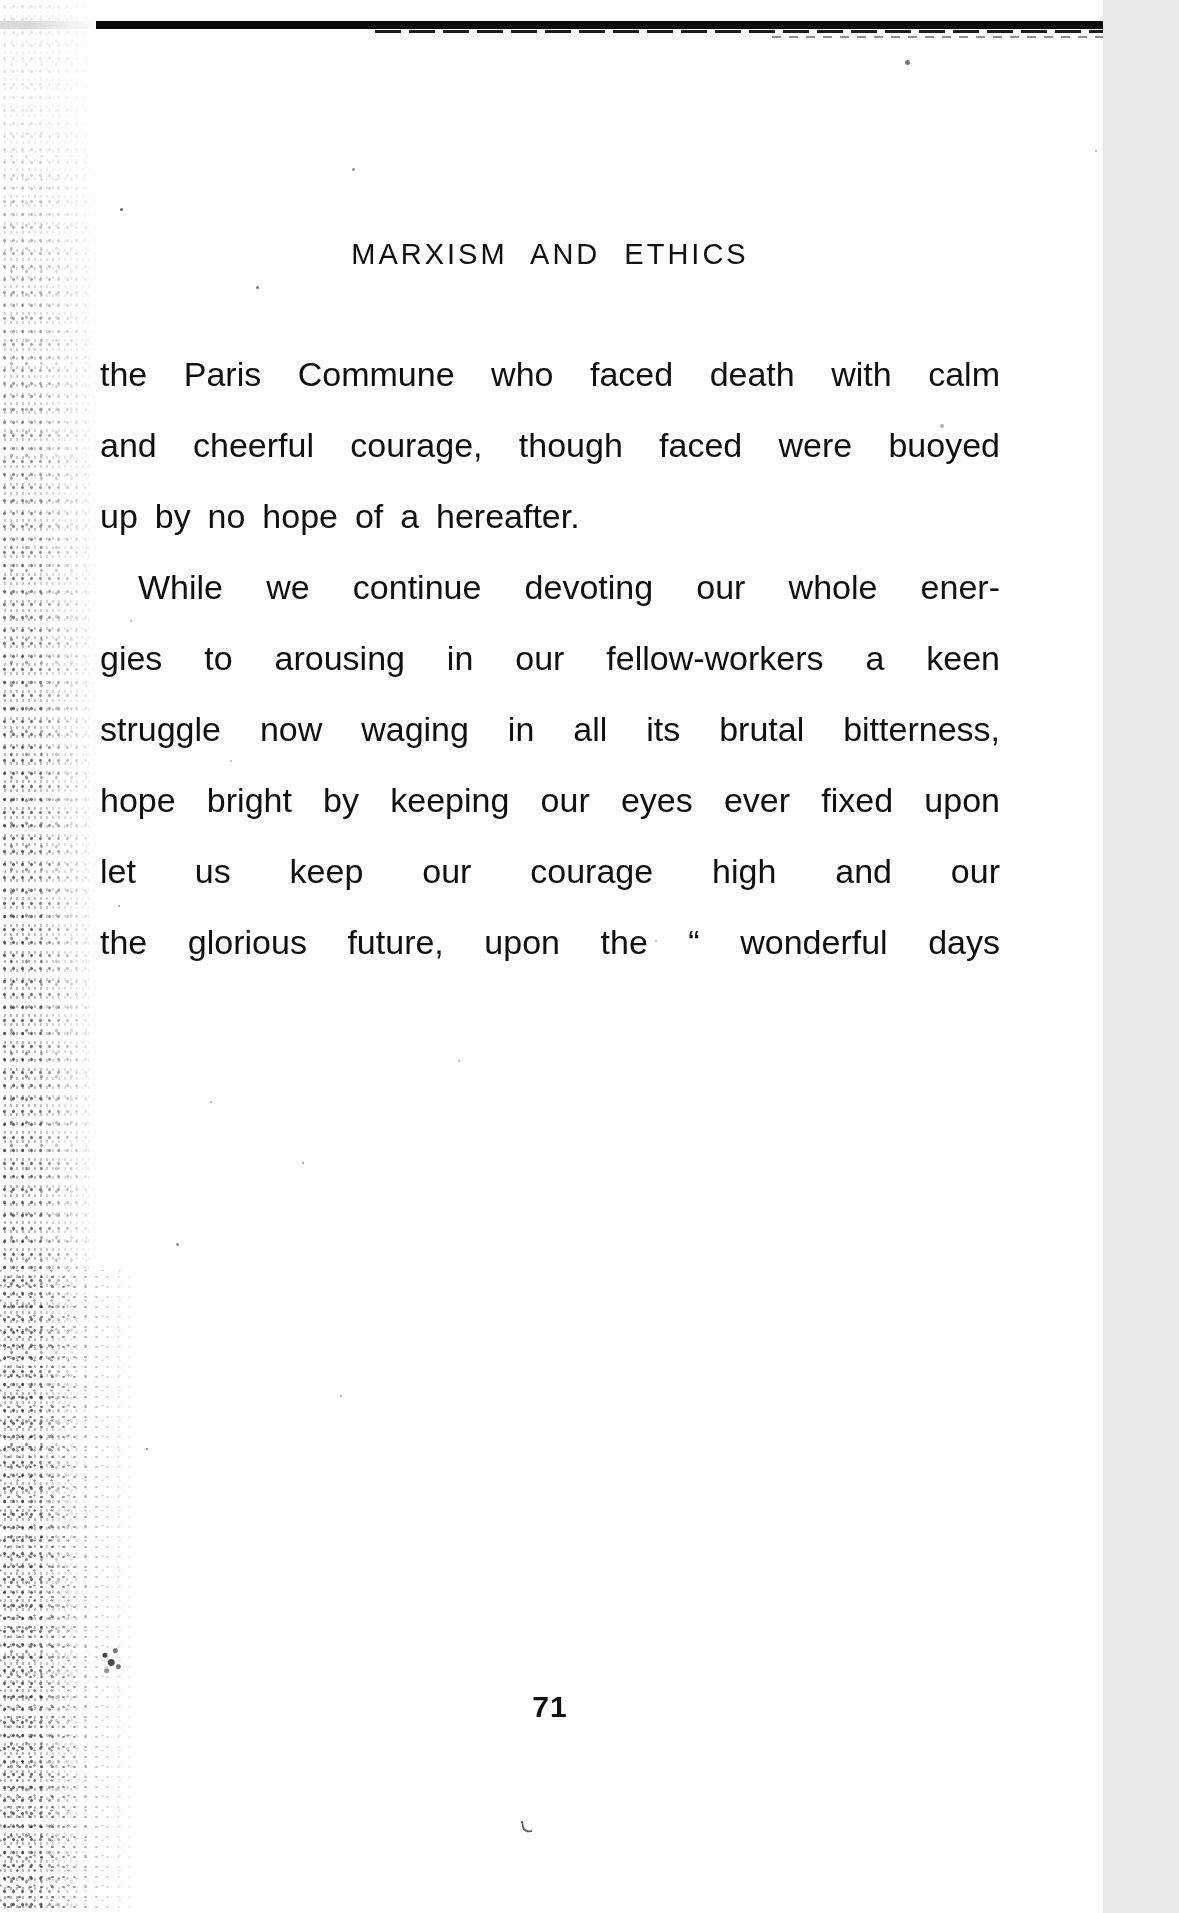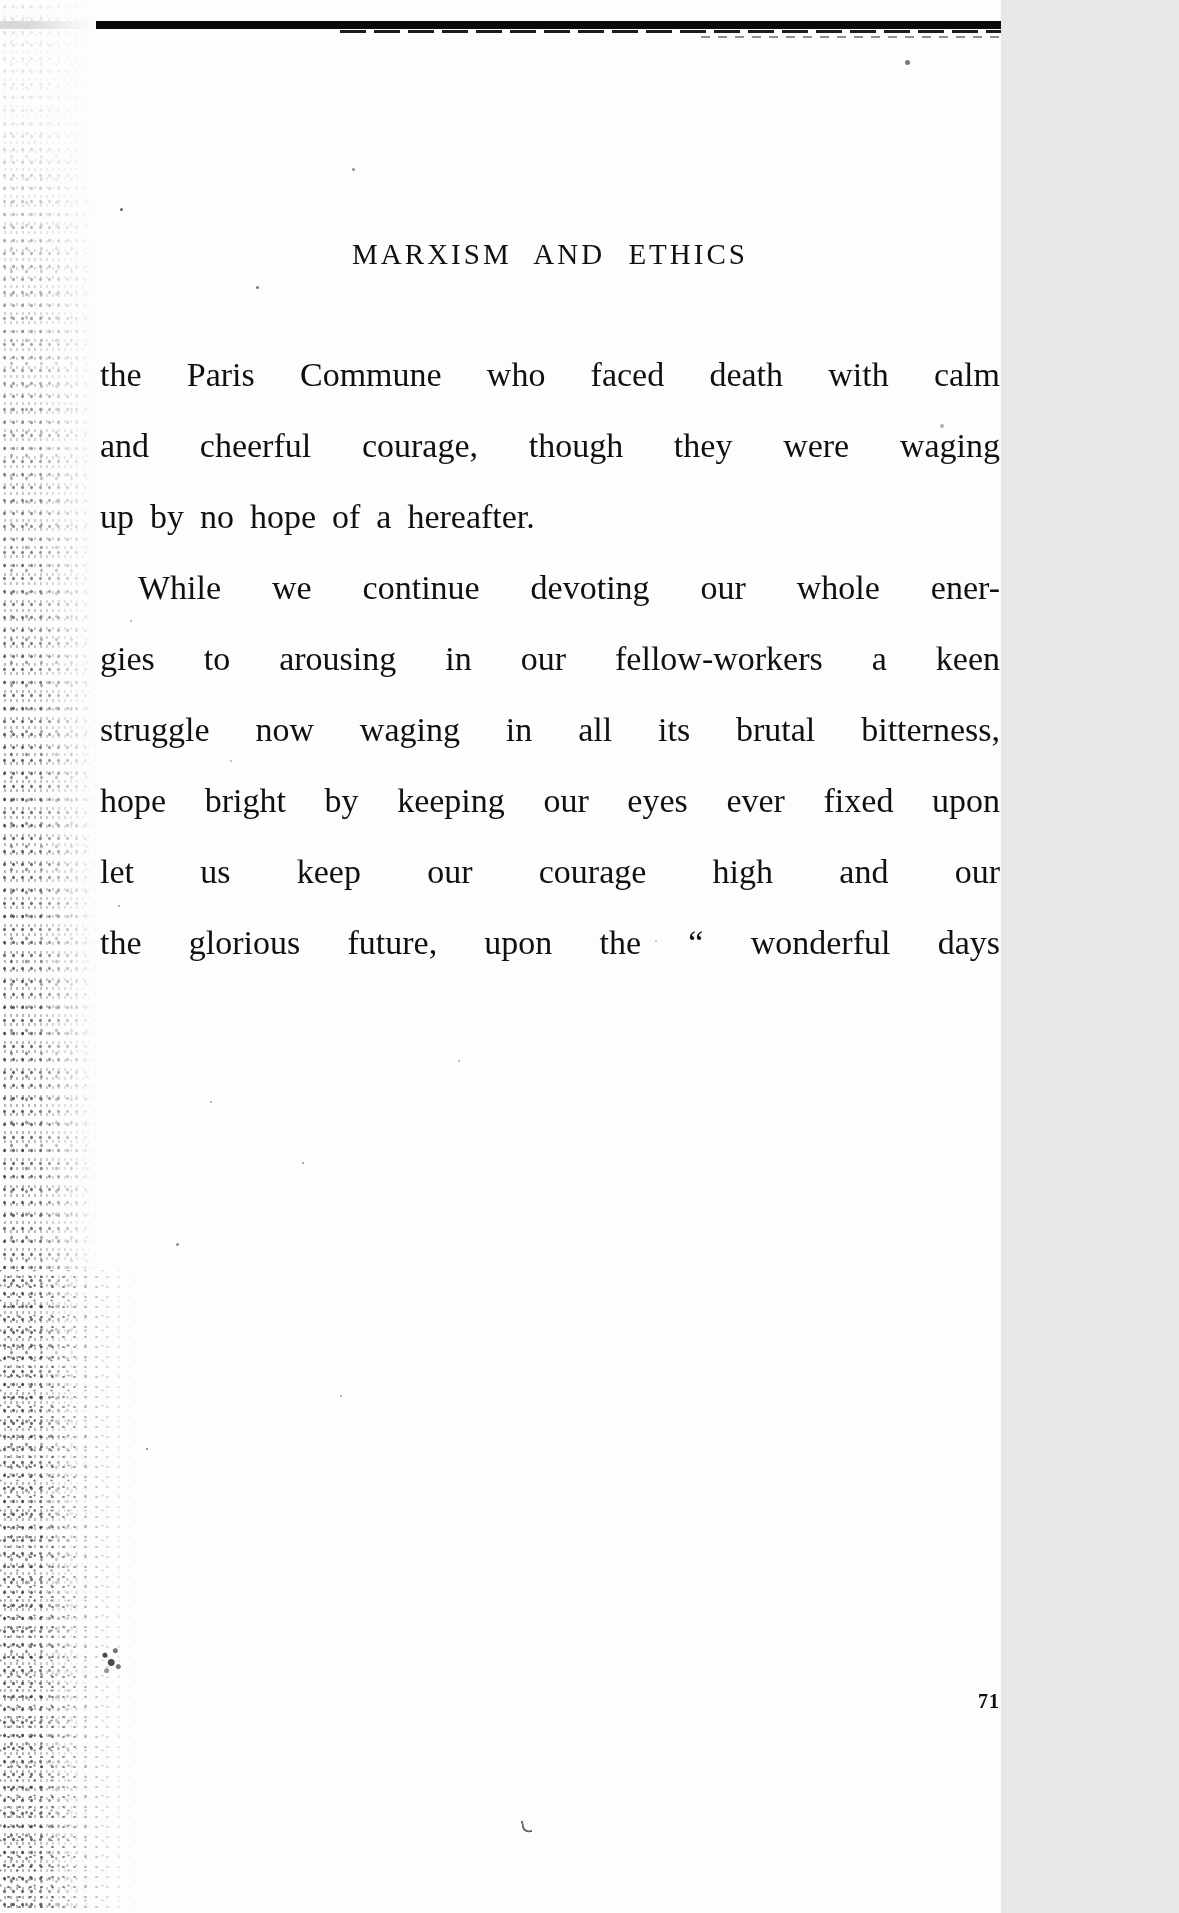--- a/index.html
+++ b/index.html
@@ -7,11 +7,11 @@
 
   .page {
     position: relative;
-    width: 1001px;
+    width: 1103px;
     height: 1913px;
     background: var(--paper);
     overflow: hidden;
-    font-family: Liberation Serif, serif;
+    font-family: Liberation Sans, sans-serif;
     color: var(--ink);
   }
 

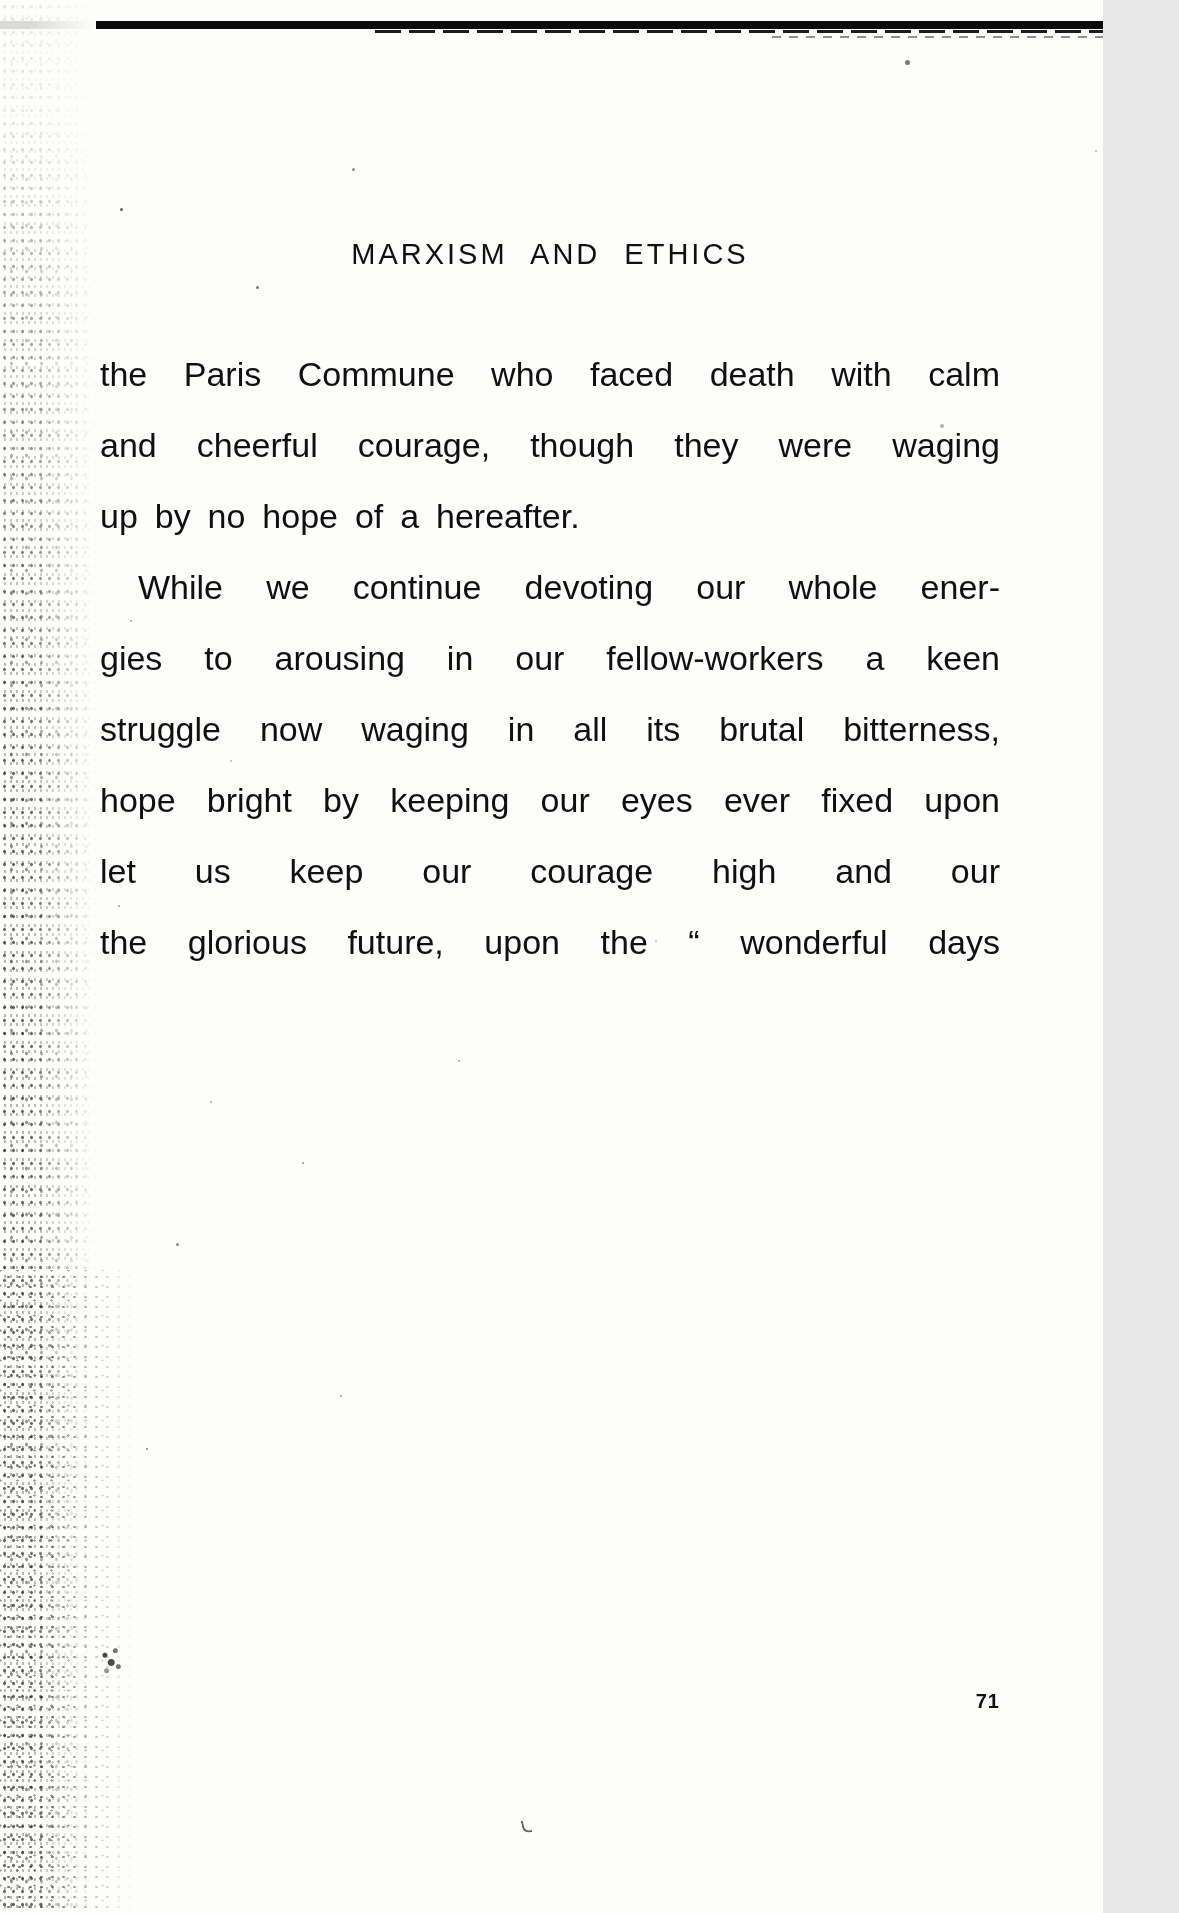--- a/index.html
+++ b/index.html
@@ -134,7 +134,7 @@
 
     <div class="body-text">
         <div class="line just">the Paris Commune who faced death with calm</div>
-        <div class="line just">and cheerful courage, though they were waging</div>
+        <div class="line just">and cheerful courage, though faced were buoyed</div>
         <div class="line">up by no hope of a hereafter.</div>
         <div class="line just indent">While we continue devoting our whole ener-</div>
         <div class="line just">gies to arousing in our fellow-workers a keen</div>

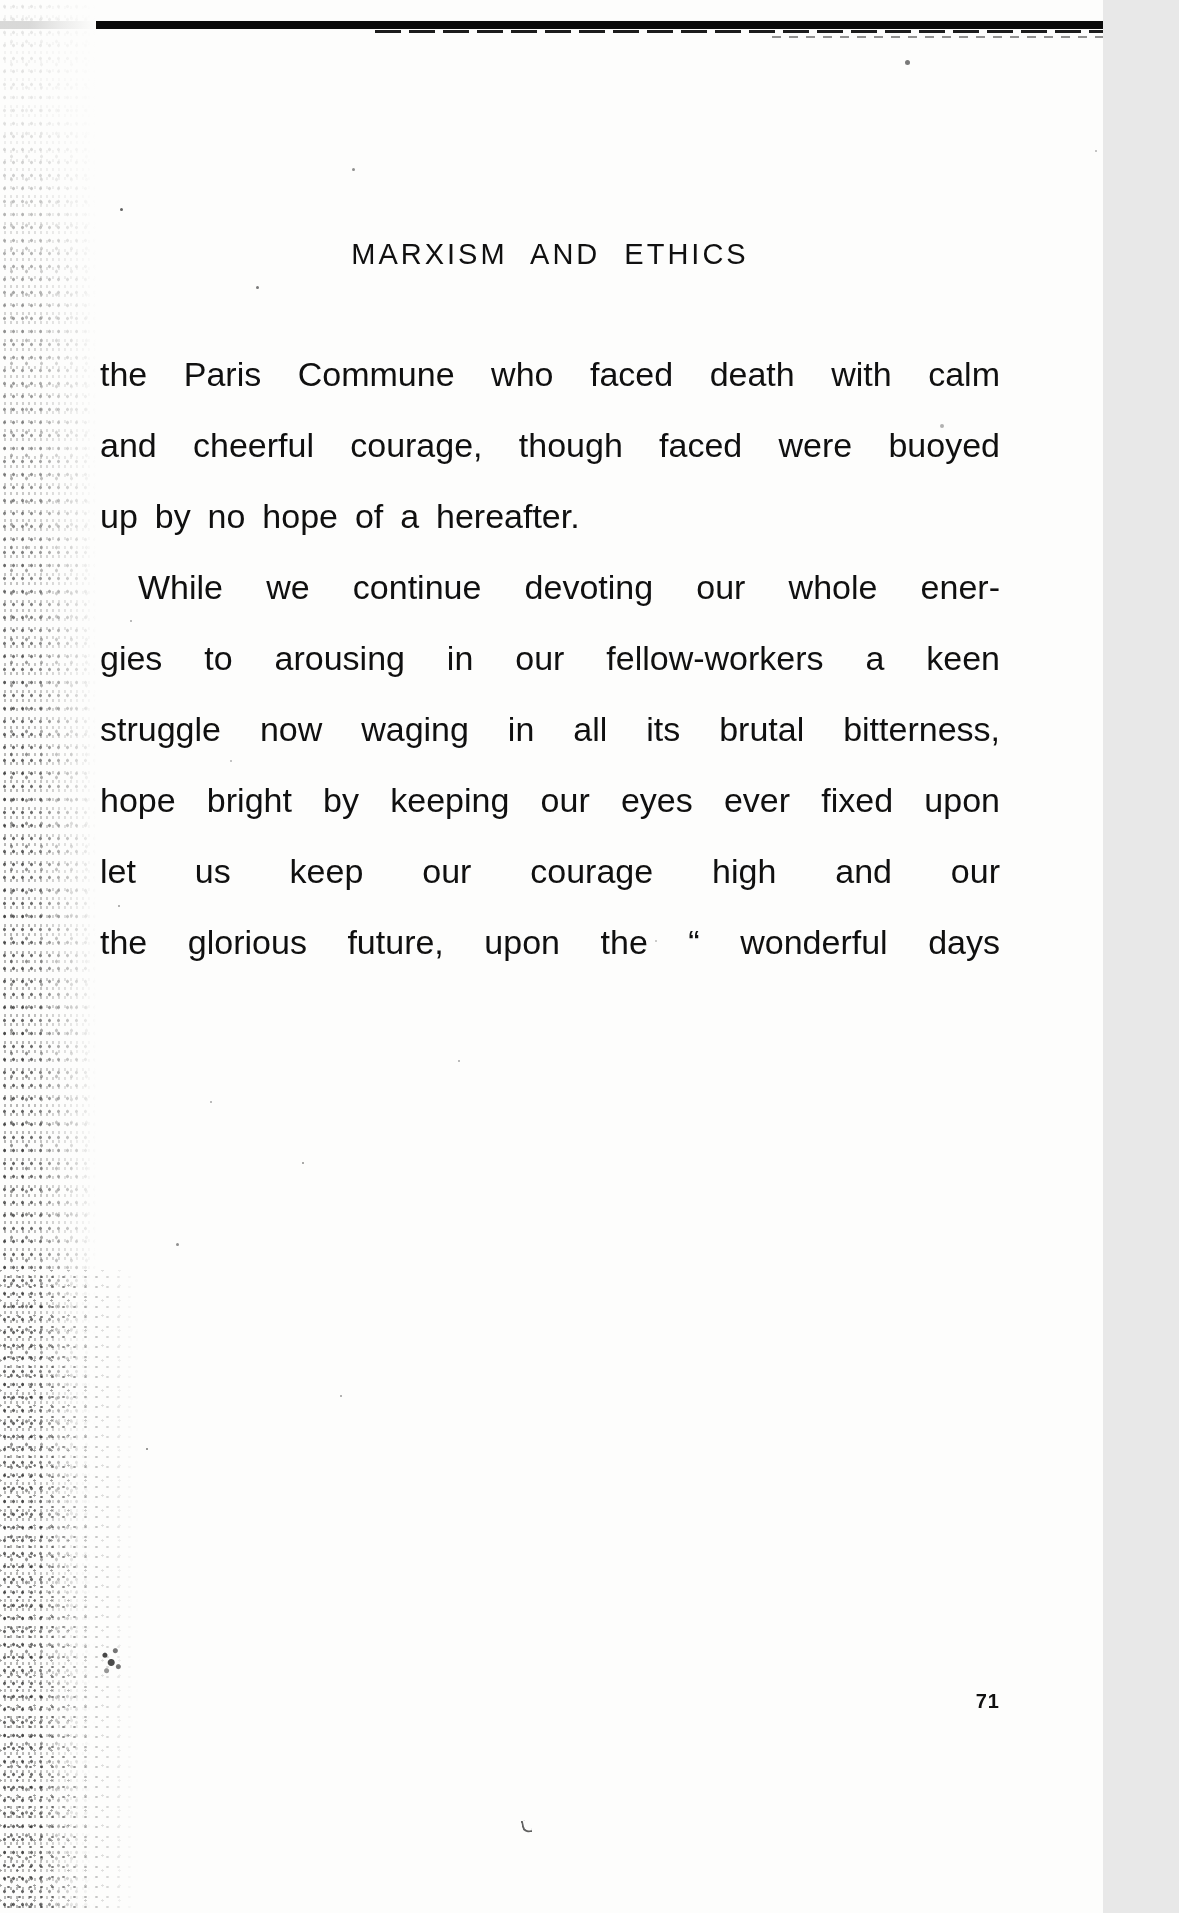--- a/index.html
+++ b/index.html
@@ -91,7 +91,7 @@
   .line.indent { padding-left: 38px; }
   .page-number {
     position: absolute; top: 1690px; left: 0; width: 100%;
-    text-align: right; font-weight: bold; font-size: 20px; letter-spacing: 1px;
+    text-align: center; font-weight: bold; font-size: 30px; letter-spacing: 1px;
     color: #101010;
   }
 </style>

